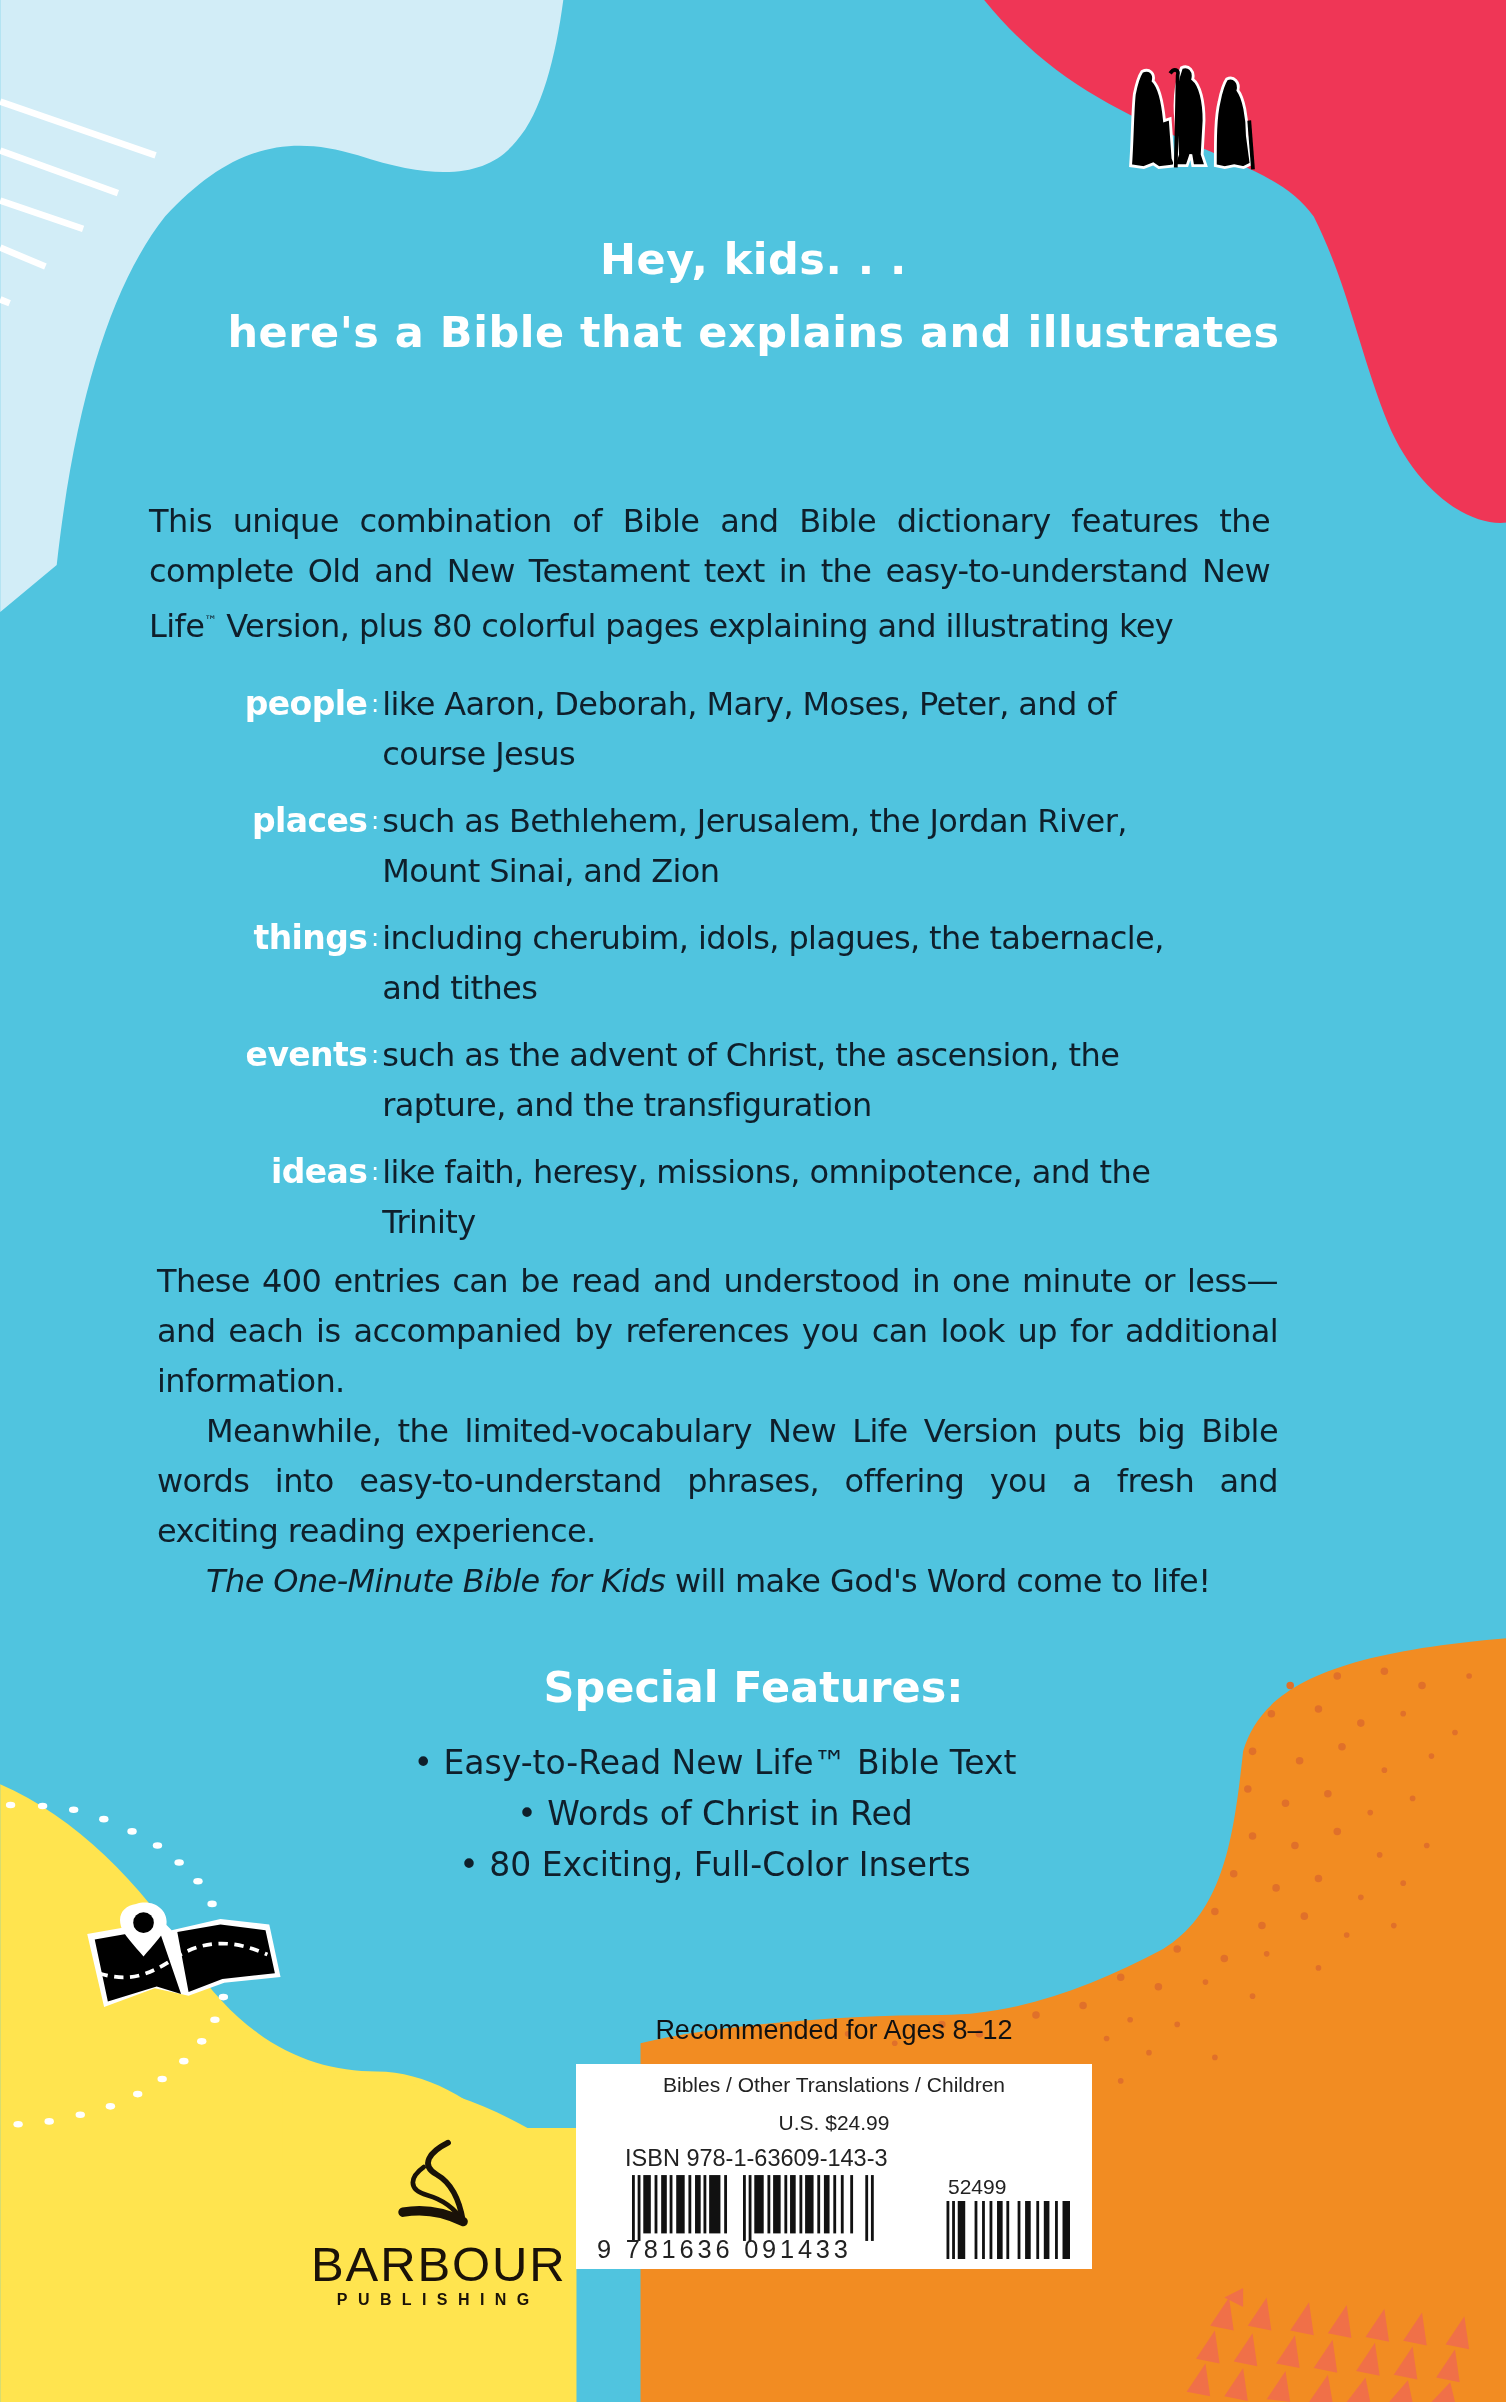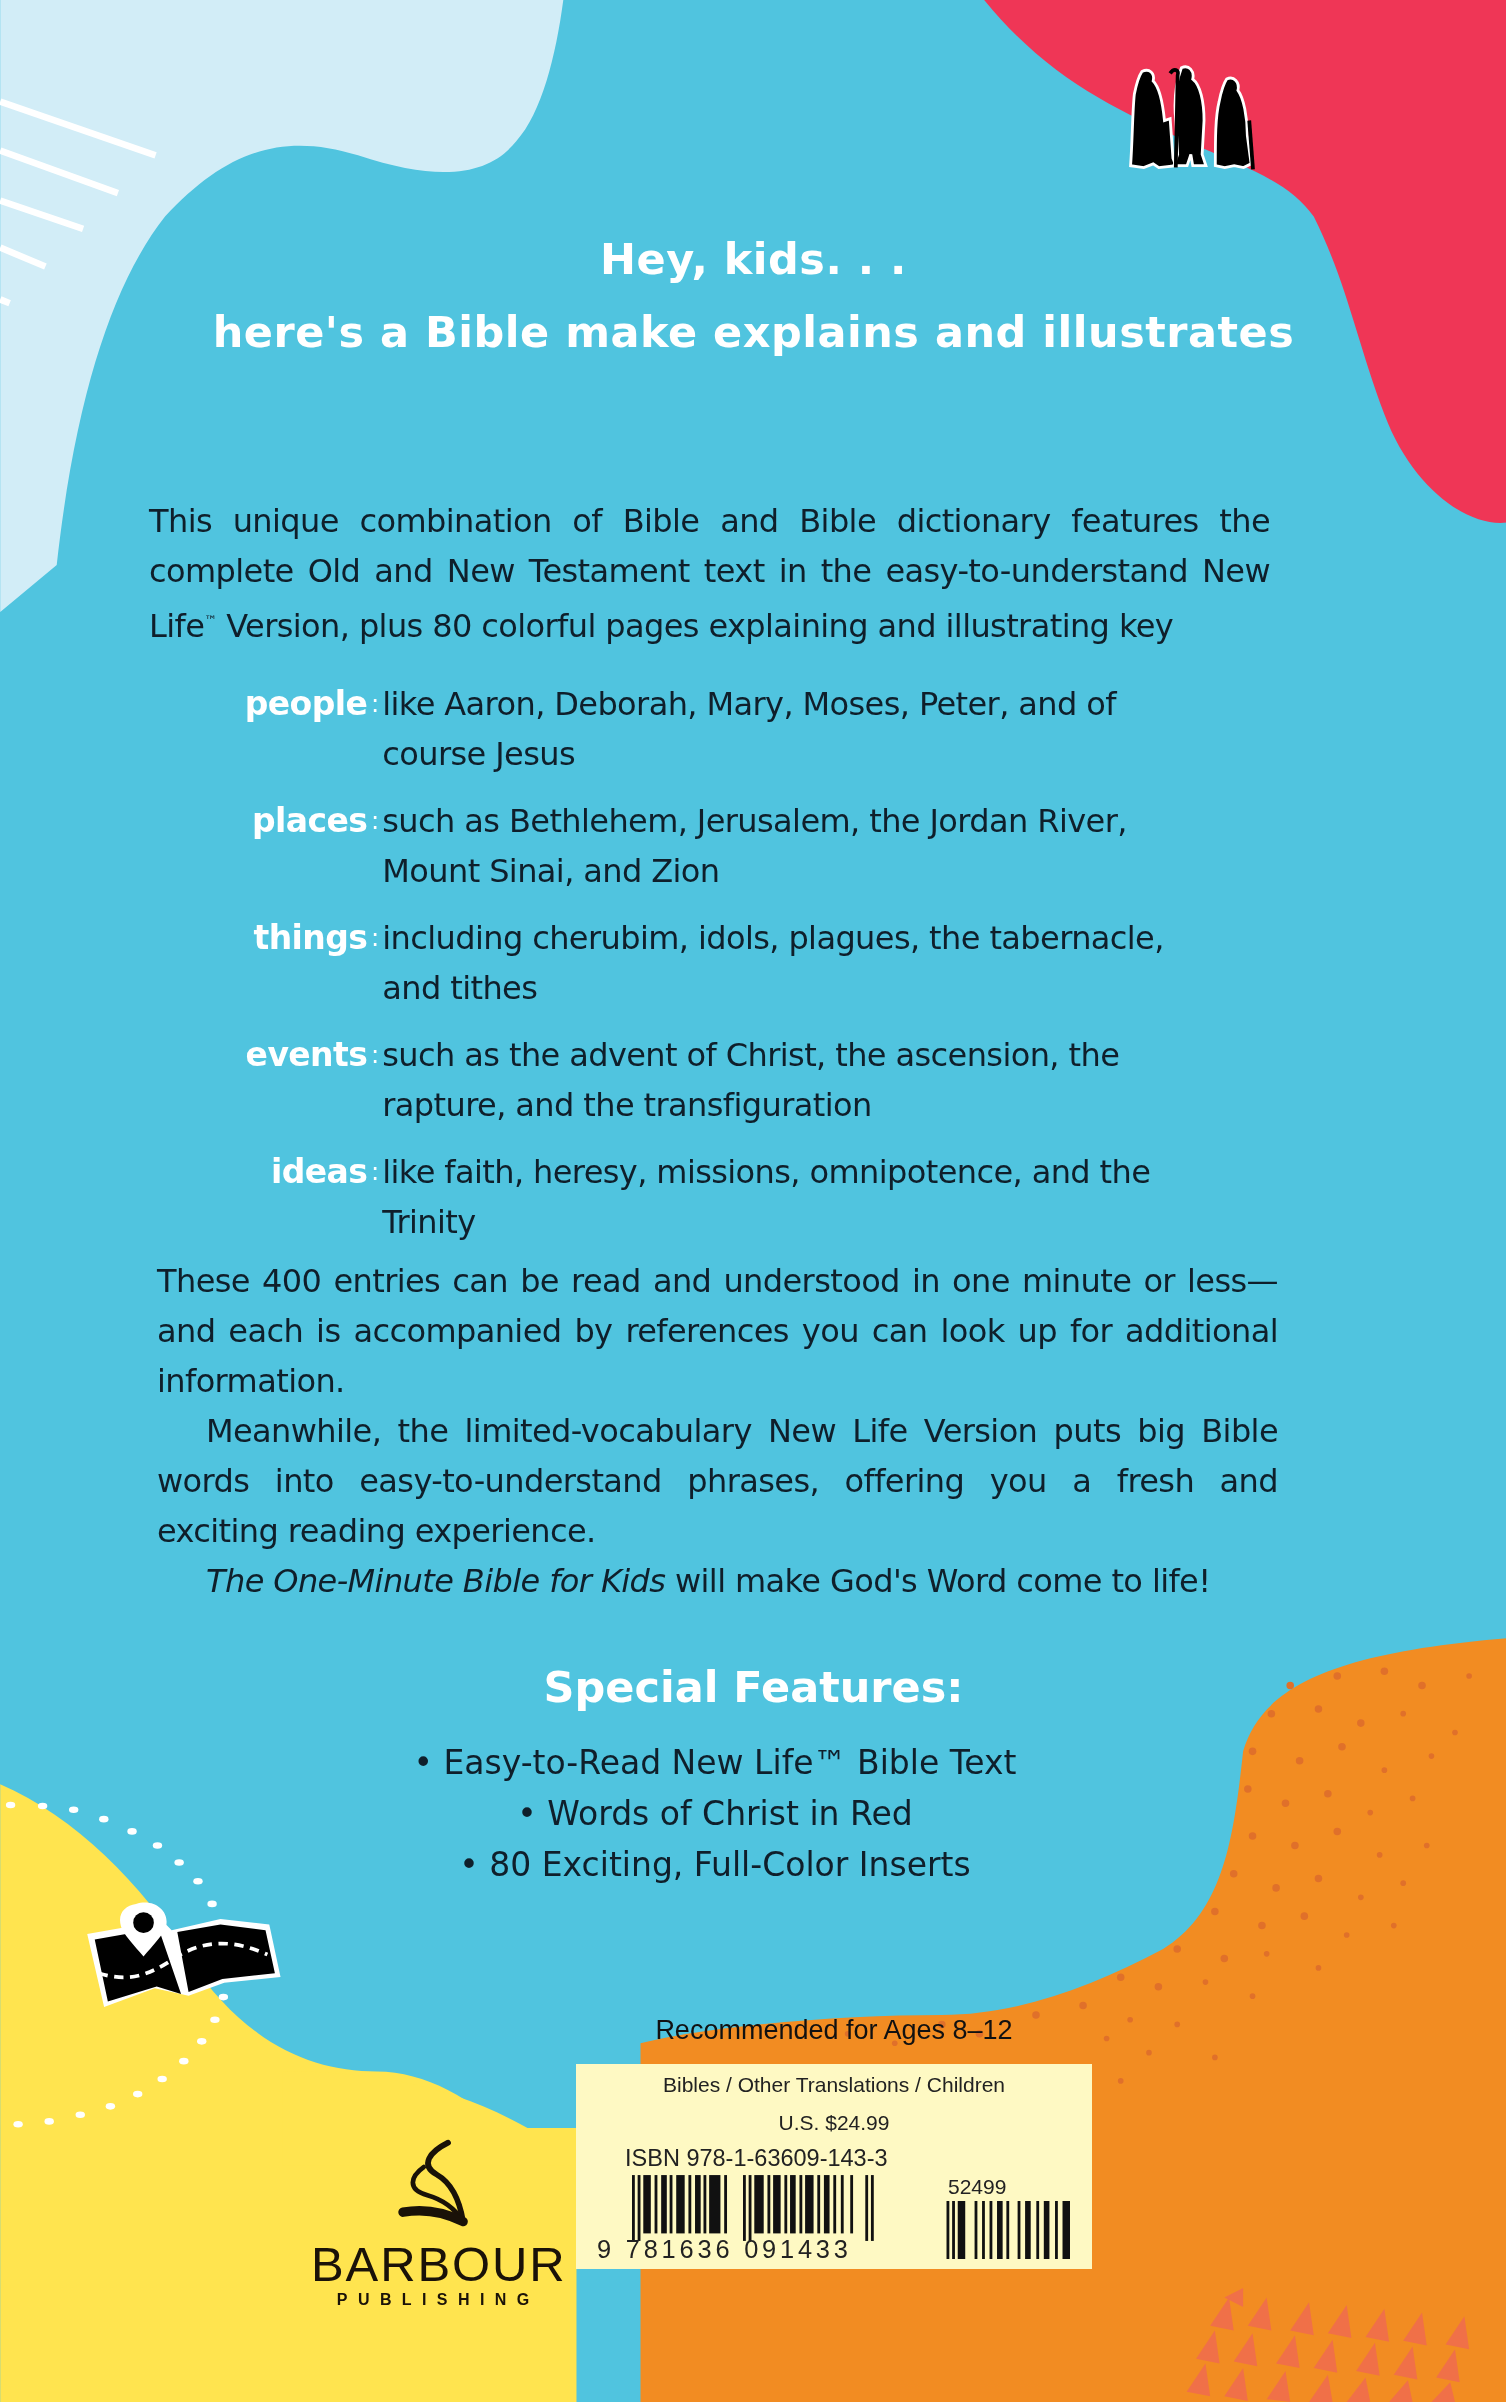--- a/index.html
+++ b/index.html
@@ -184,7 +184,7 @@
 
 <div class="abs headline">
   <div>Hey, kids. . .</div>
-  <div>here's a Bible make explains and illustrates</div>
+  <div>here's a Bible that explains and illustrates</div>
 </div>
 
 <div class="abs body-text intro">

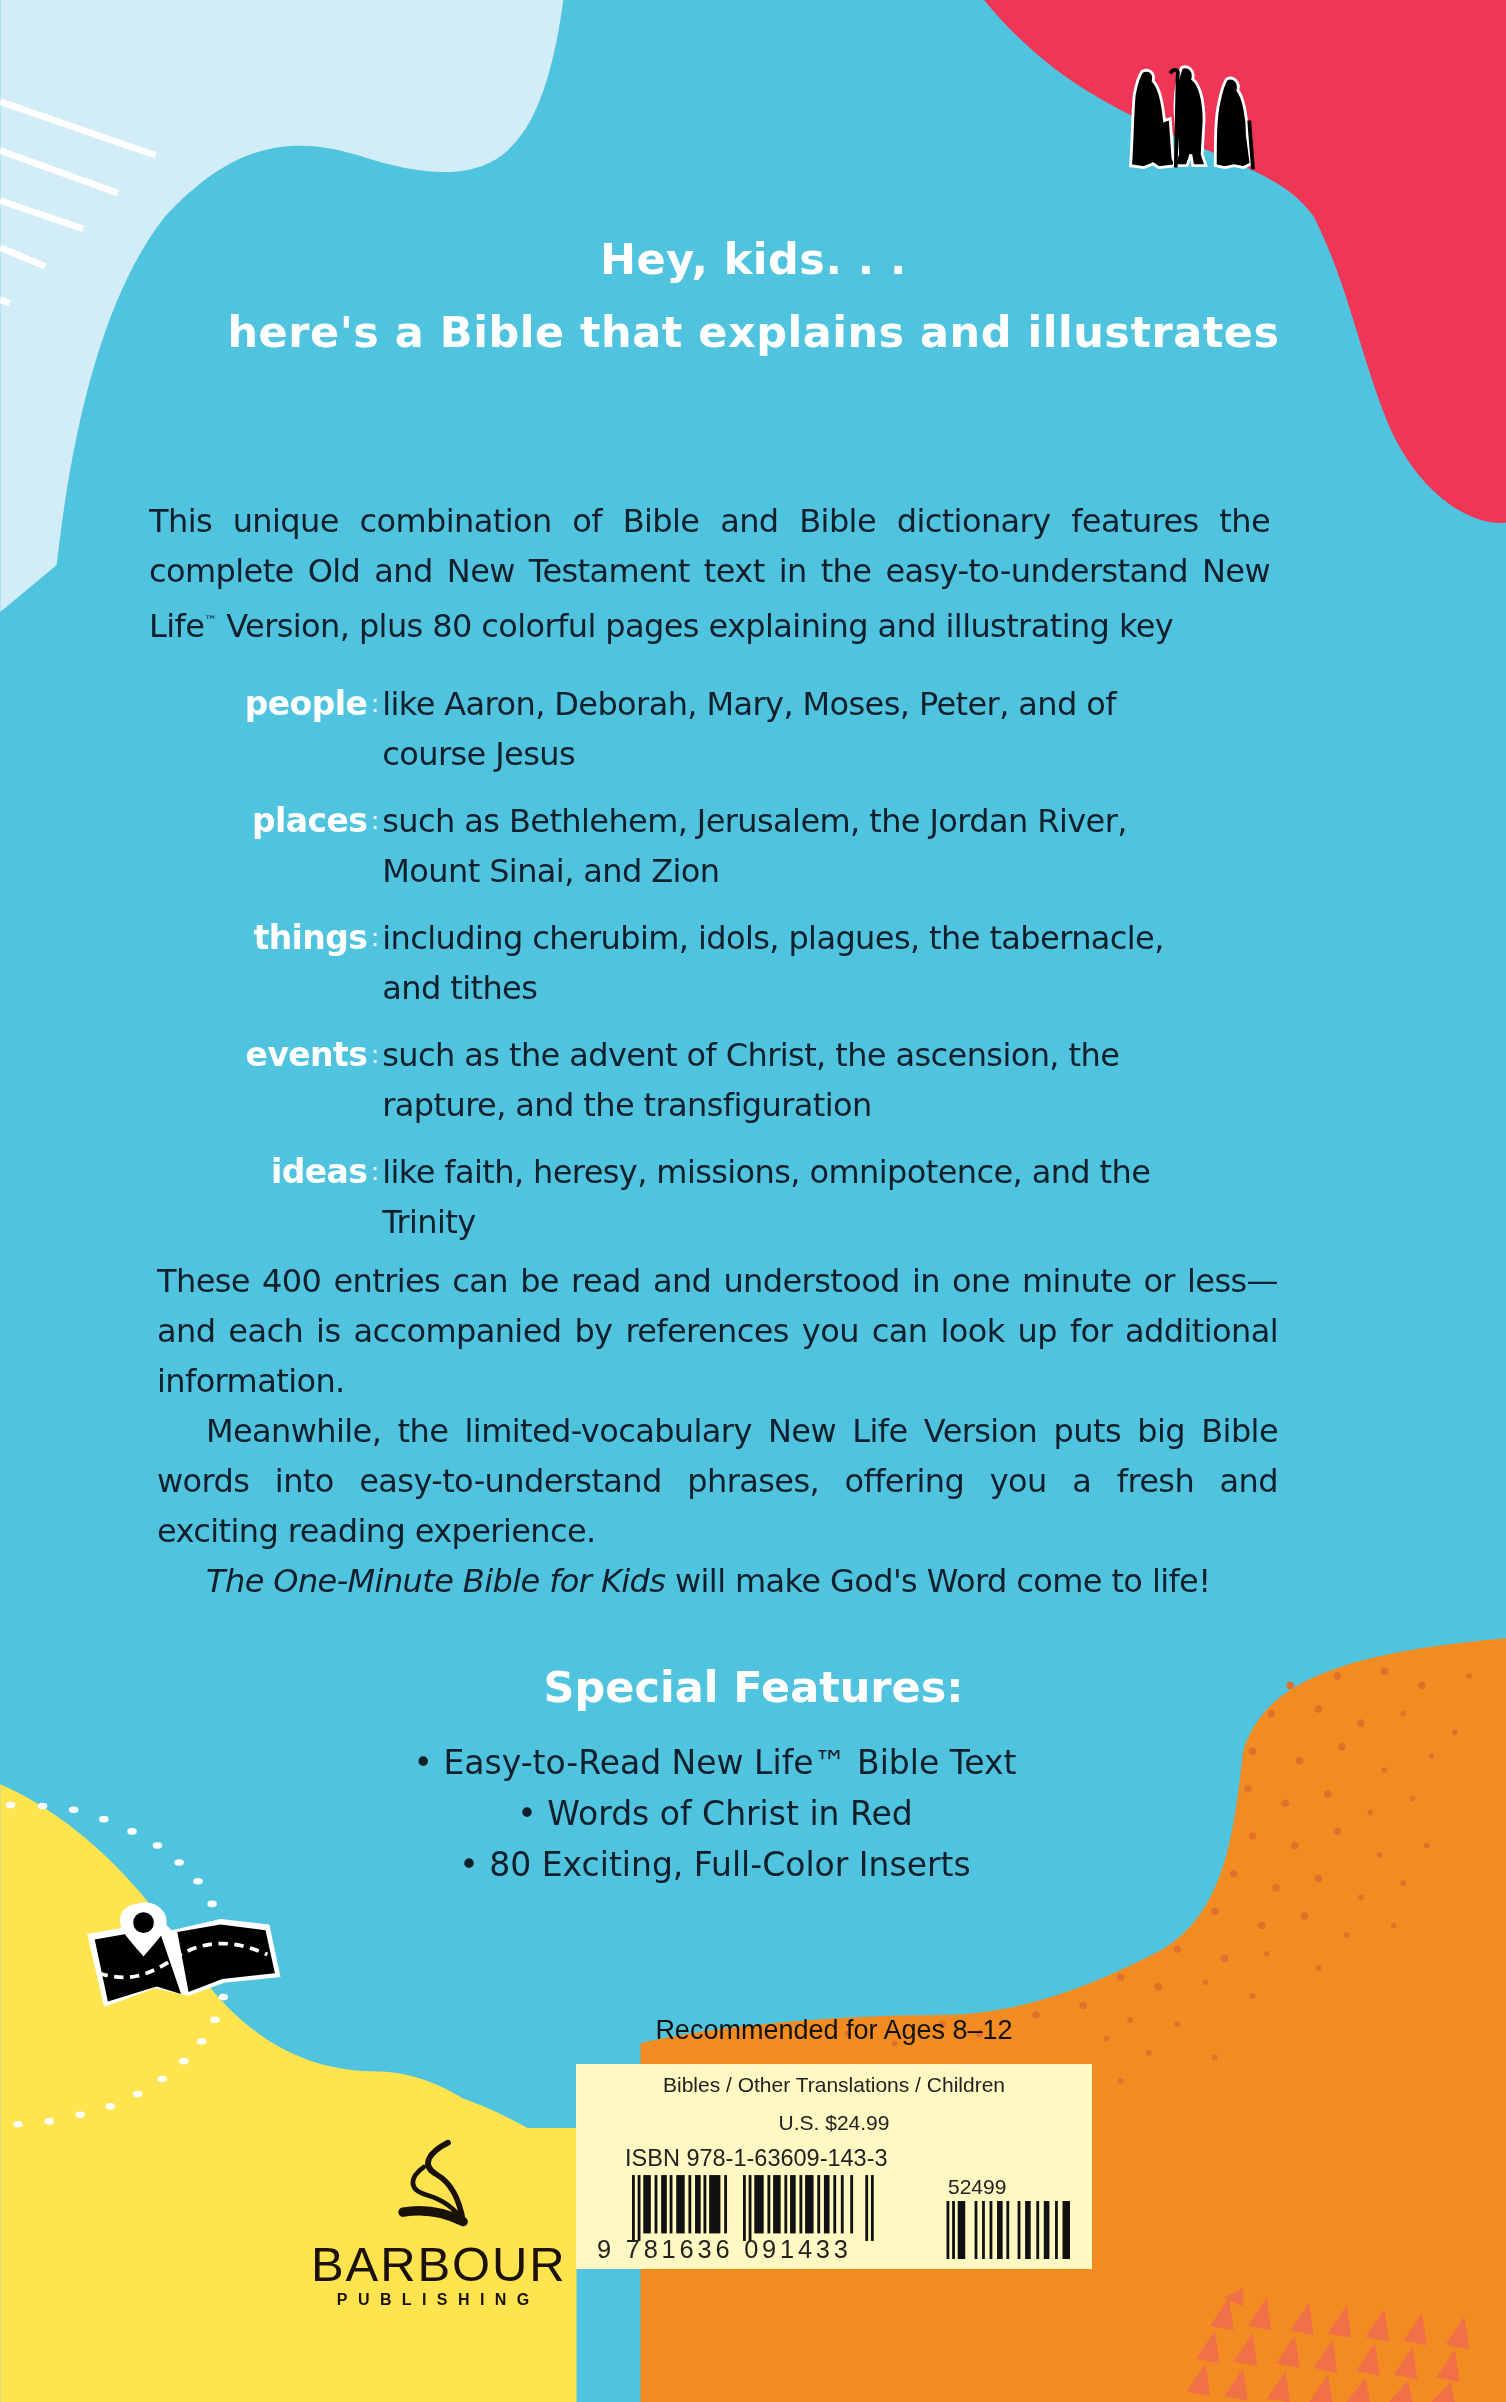--- a/index.html
+++ b/index.html
@@ -21,7 +21,7 @@
   .features-title { left:0; width:1507px; top:1662px; text-align:center; color:#fff; font-family:"DejaVu Sans", sans-serif; font-weight:bold; font-size:43px; }
   .features { left:0; width:1430px; top:1737px; text-align:center; font-family:"DejaVu Sans", sans-serif; font-size:33px; color:#0f1f2b; line-height:51px; }
   .rec { left:576px; width:516px; top:2015px; text-align:center; font-family:"Liberation Sans", sans-serif; font-size:27px; color:#111; }
-  .barbox { left:576px; top:2064px; width:516px; height:205px; background:#fef9c3; }
+  .barbox { left:576px; top:2064px; width:516px; height:205px; background:#ffffff; }
   .bb-cat { position:absolute; left:0; width:100%; top:9.4px; text-align:center; font-size:21px; color:#222; }
   .bb-price { position:absolute; left:0; width:100%; top:47px; text-align:center; font-size:21px; color:#222; }
   .bb-isbn { position:absolute; left:49px; top:81px; font-size:23.5px; color:#222; }

